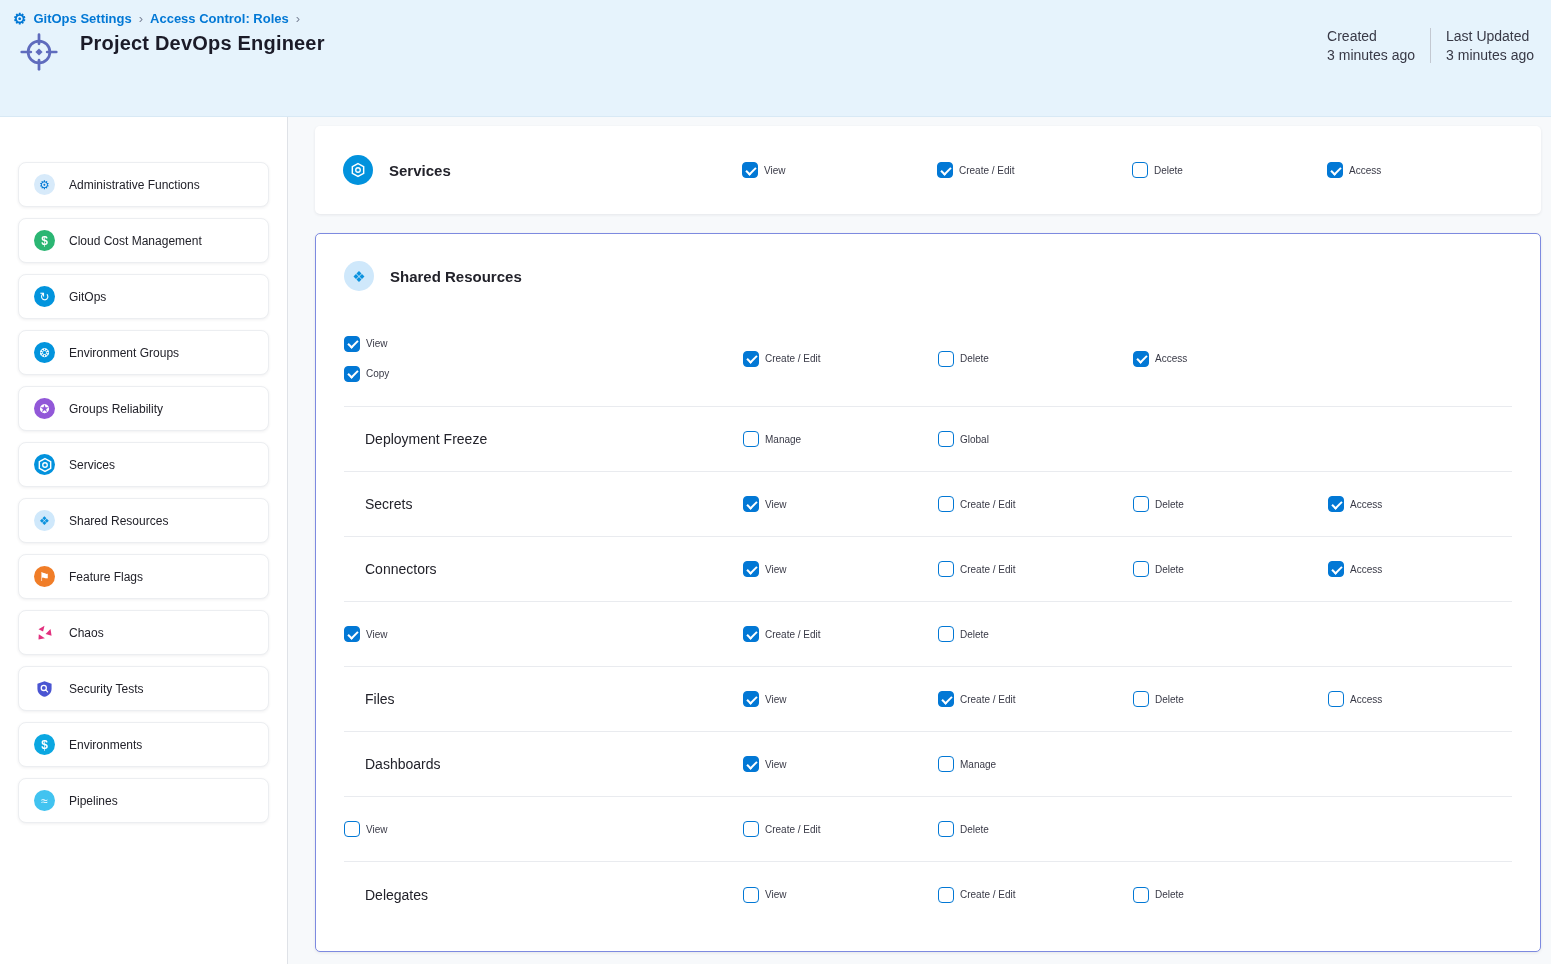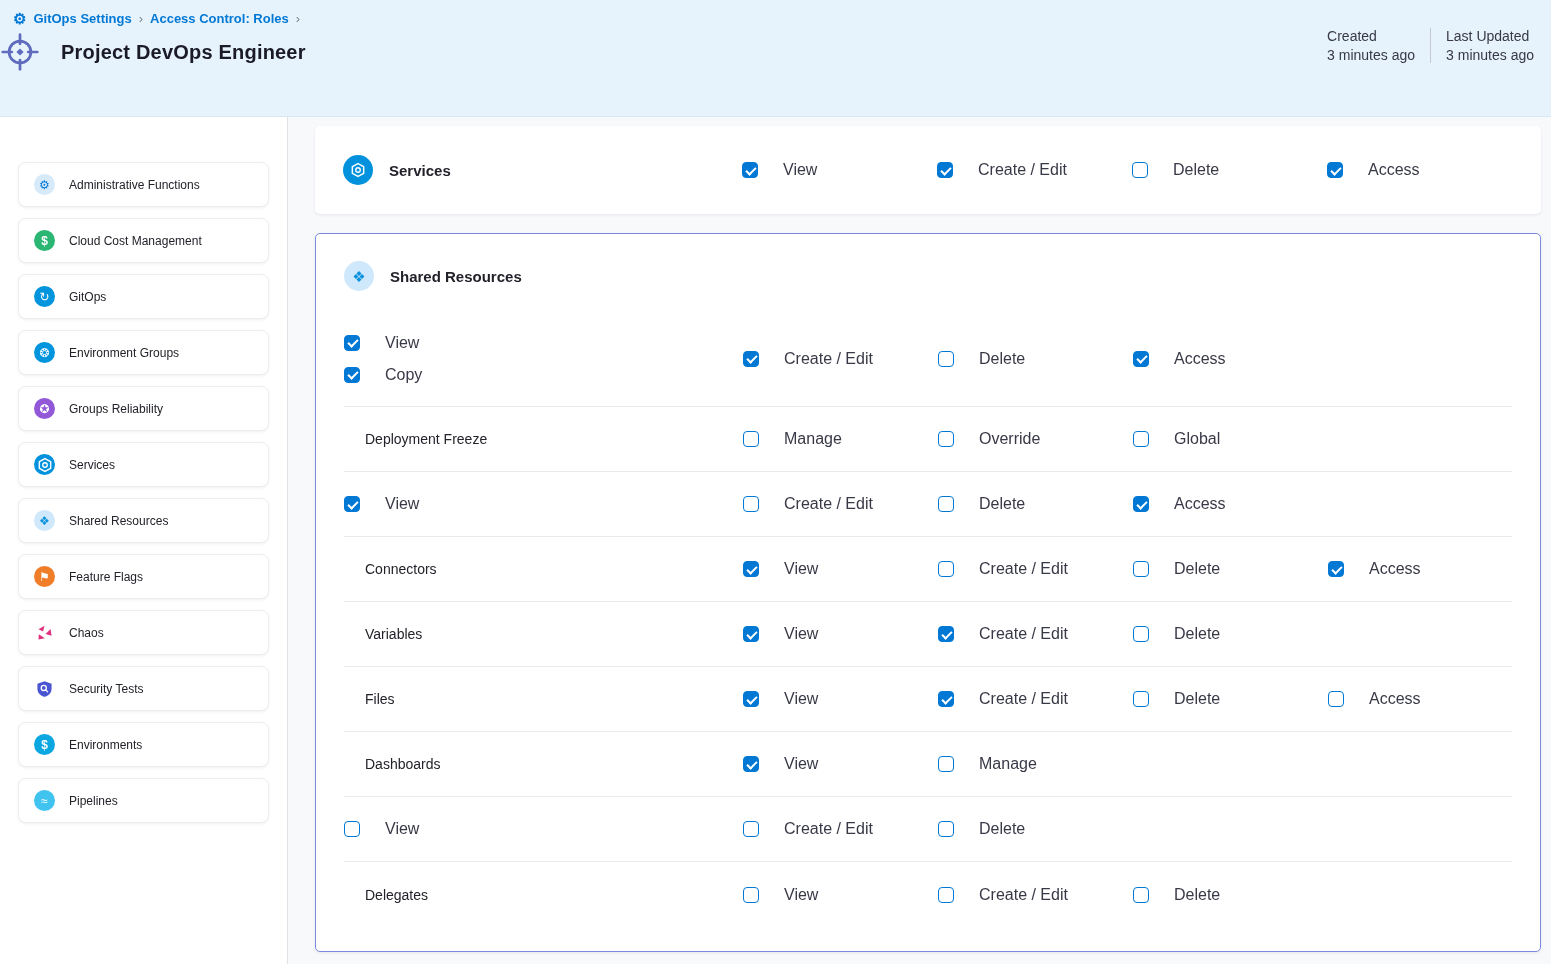--- a/index.html
+++ b/index.html
@@ -27,7 +27,7 @@
   .crumb{cursor:pointer;}
   .crumb-gear{font-size:15px;line-height:1;color:var(--primary);}
   .crumb-sep{color:#7c8598;font-weight:normal;font-size:13px;}
-  .title-row{display:flex;align-items:center;margin-top:6px;padding-left:0;}
+  .title-row{display:flex;align-items:flex-start;margin-top:6px;padding-left:19px;}
   .title-icon{width:40px;height:40px;flex:none;}
   .page-title{font-size:20px;font-weight:bold;color:#1b1b28;margin-left:21px;letter-spacing:.2px;}
   .meta{position:absolute;top:28px;right:2px;display:flex;align-items:stretch;}

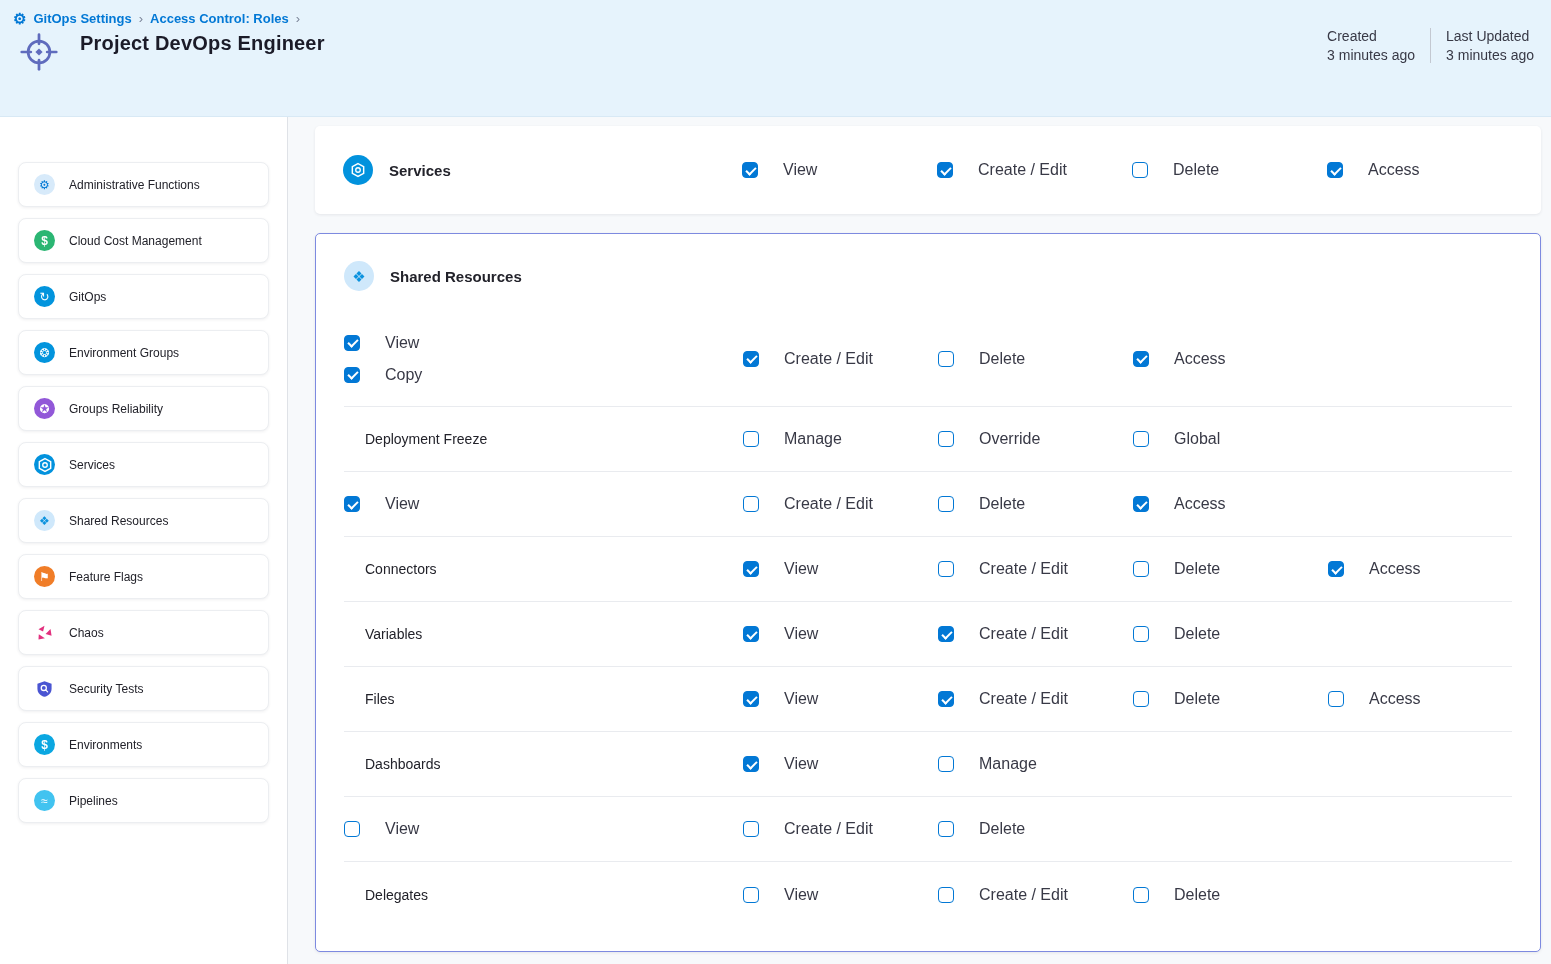--- a/index.html
+++ b/index.html
@@ -83,7 +83,7 @@
     content:"";position:absolute;left:2.5px;top:3.5px;width:8px;height:4px;
     border-left:2px solid #fff;border-bottom:2px solid #fff;transform:rotate(-45deg);
   }
-  .perm-label{font-size:16px;color:var(--ink2);margin-left:25px;}
+  .perm-label{font-size:10px;color:var(--ink2);margin-left:6px;}
 </style>
 </head>
 <body>

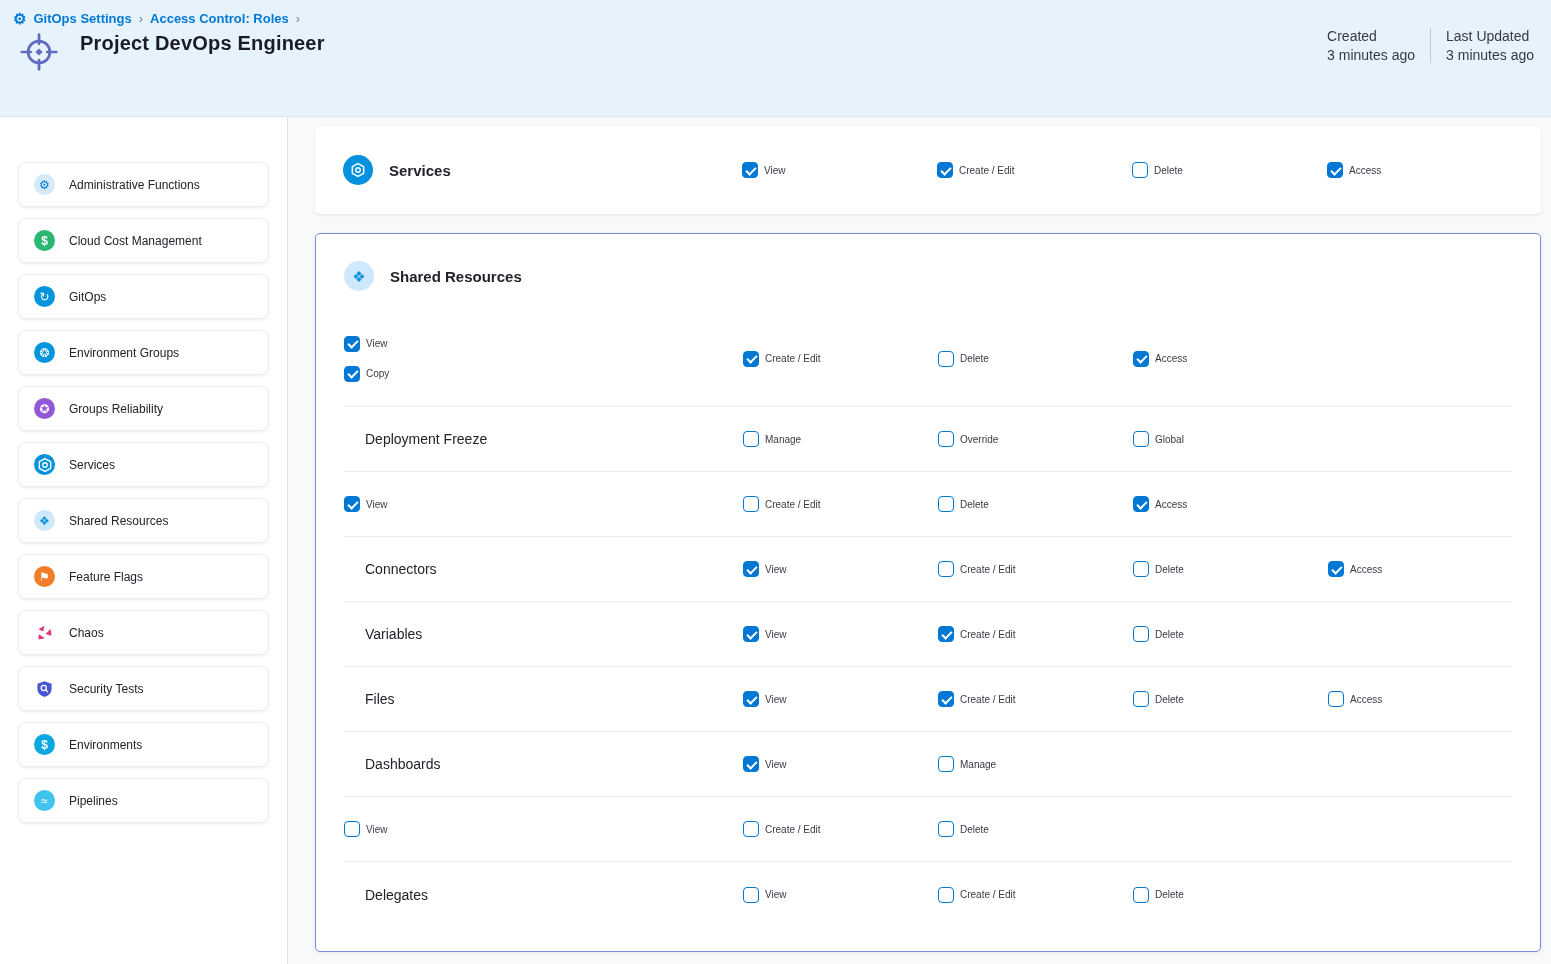--- a/index.html
+++ b/index.html
@@ -274,12 +274,6 @@
           <div class="cell">
             <span class="perm">
               <span class="cb"></span>
-              <span class="perm-label">Override</span>
-            </span>
-          </div>
-          <div class="cell">
-            <span class="perm">
-              <span class="cb"></span>
               <span class="perm-label">Global</span>
             </span>
           </div>

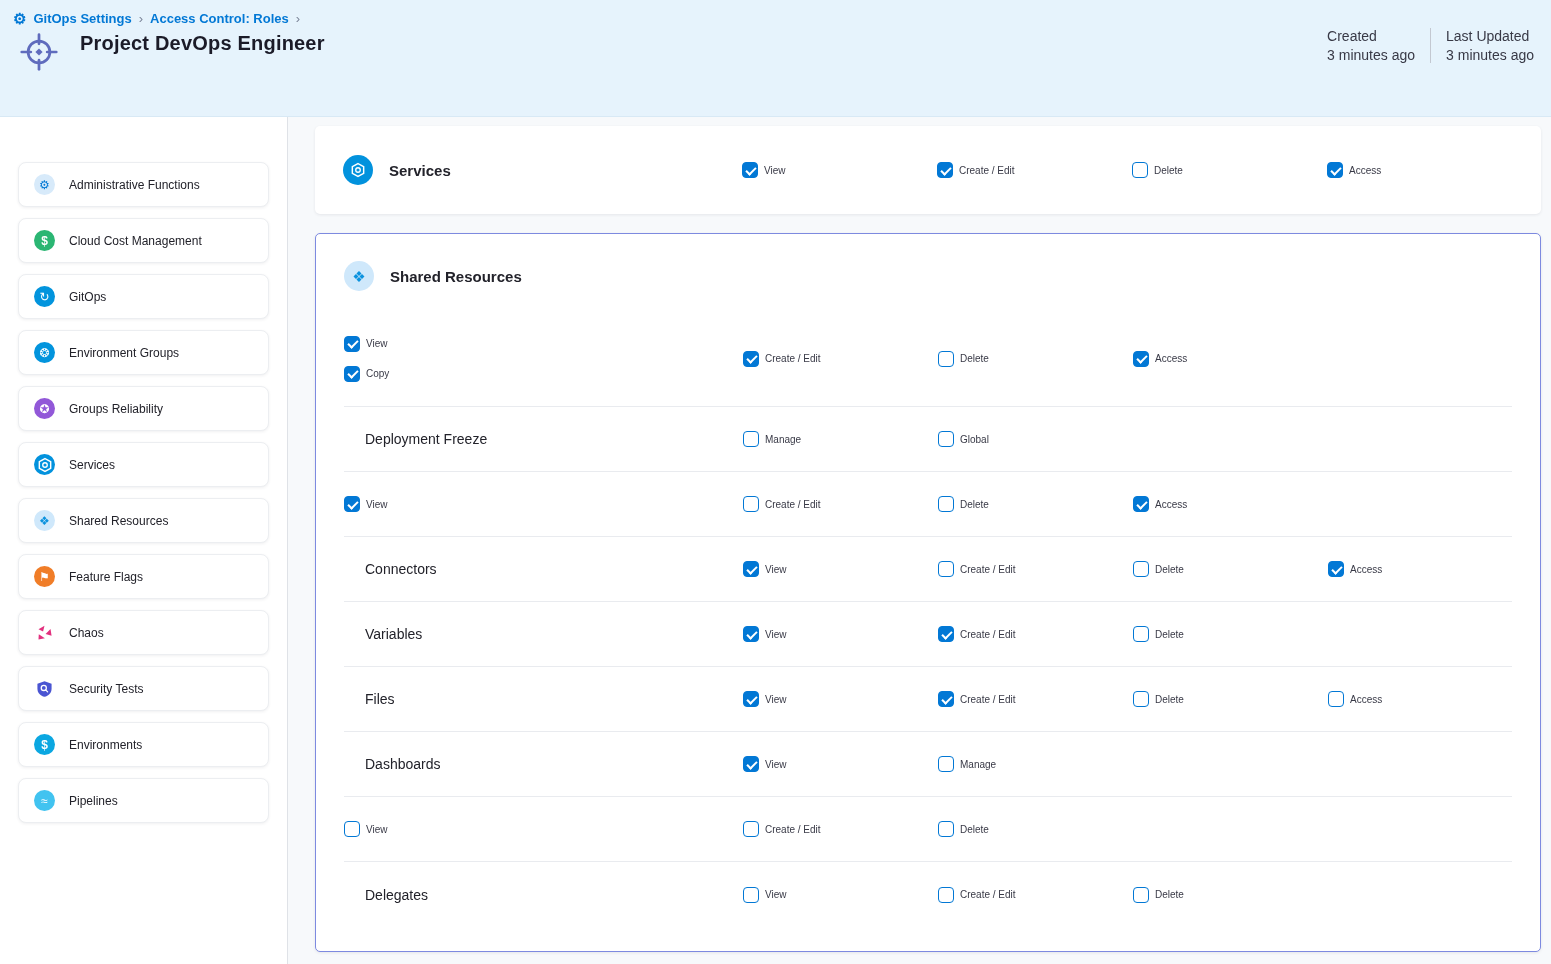--- a/index.html
+++ b/index.html
@@ -280,6 +280,7 @@
           <div class="cell"></div>
         </div>
         <div class="prow perm-grid">
+          <div class="row-label">Secrets</div>
           <div class="cell">
             <span class="perm">
               <span class="cb checked"></span>

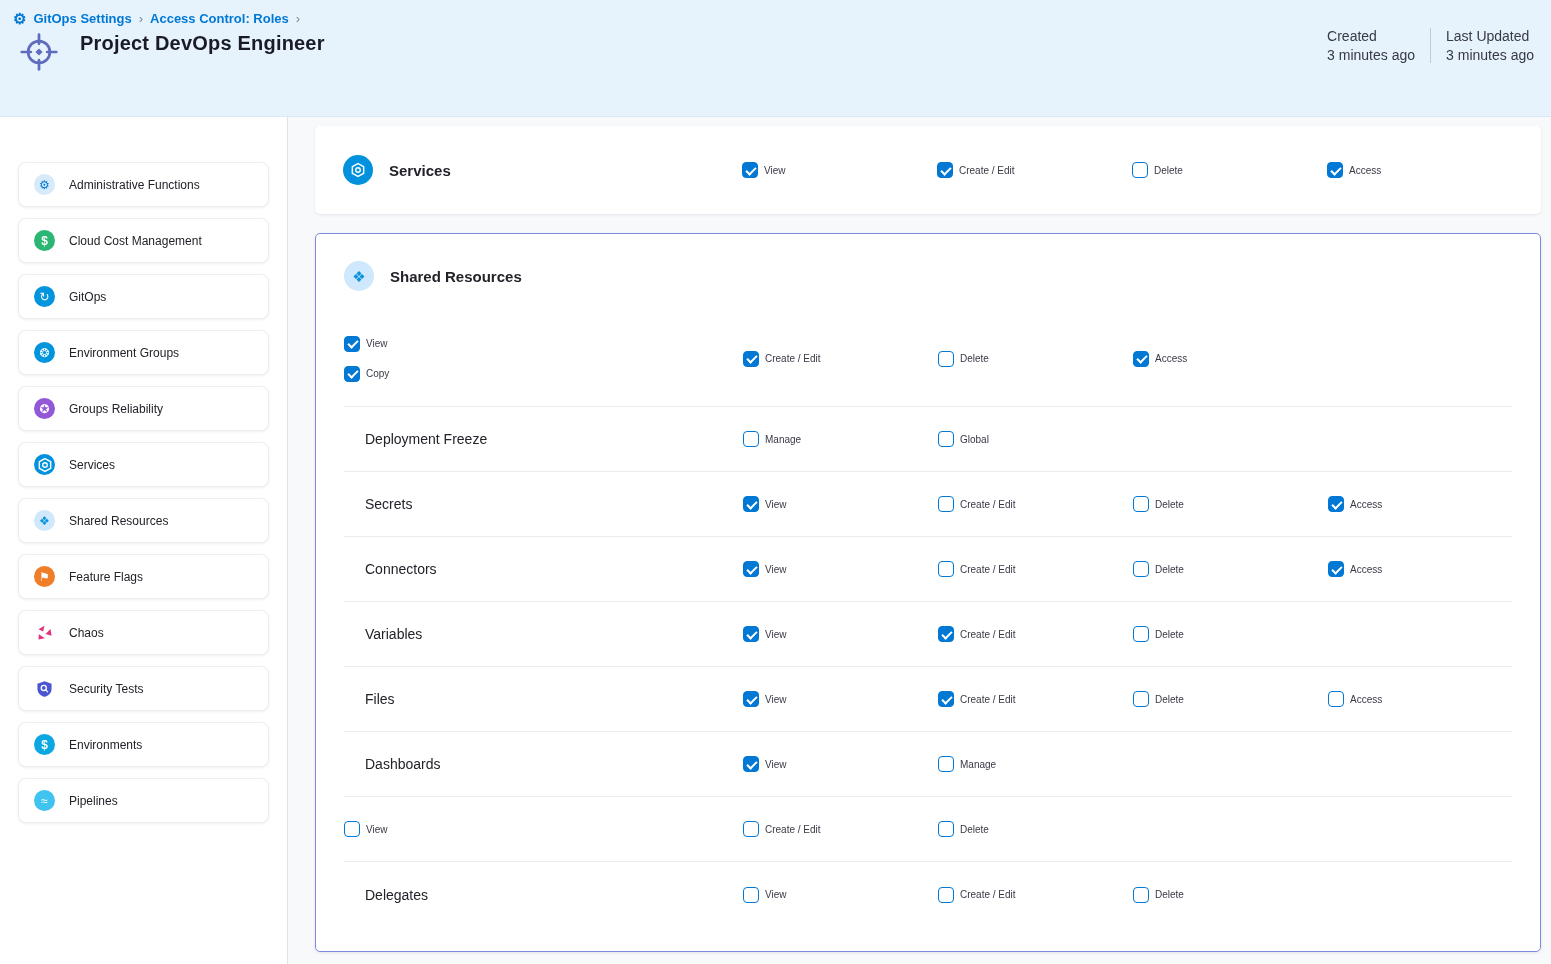--- a/index.html
+++ b/index.html
@@ -334,7 +334,6 @@
           </div>
         </div>
         <div class="prow perm-grid">
-          <div class="row-label">Variables</div>
           <div class="cell">
             <span class="perm">
               <span class="cb checked"></span>

